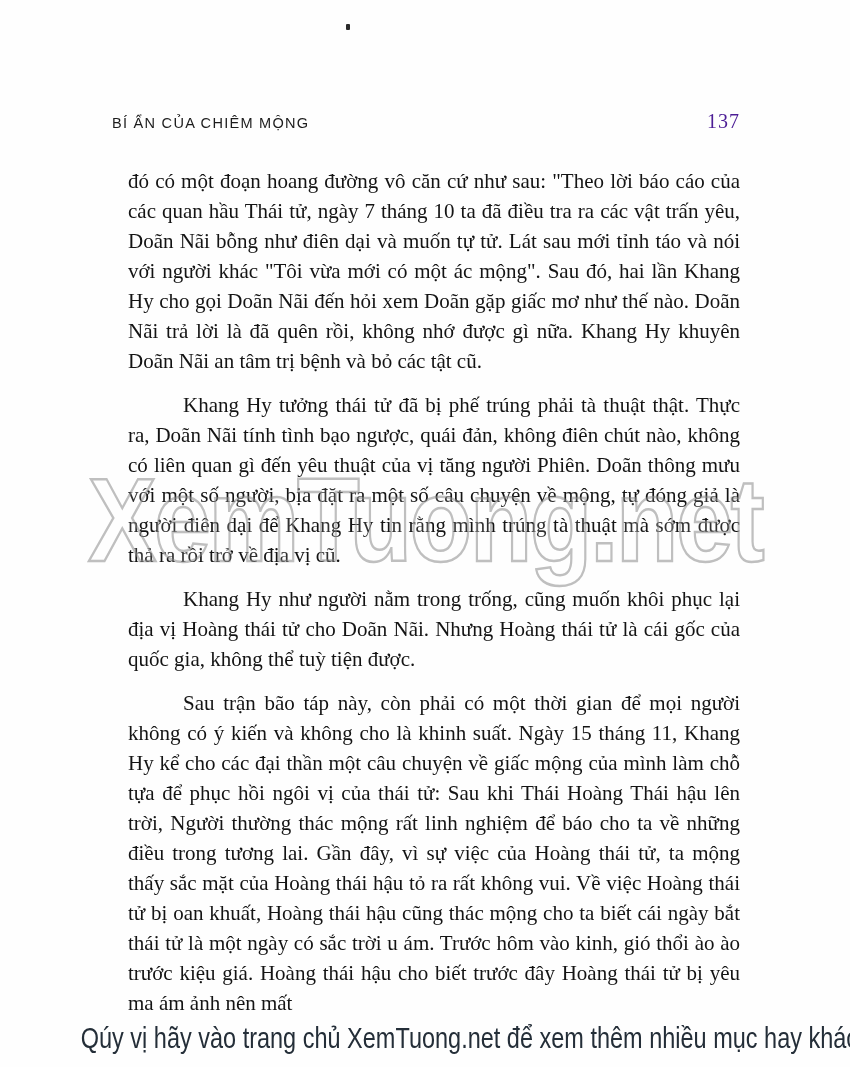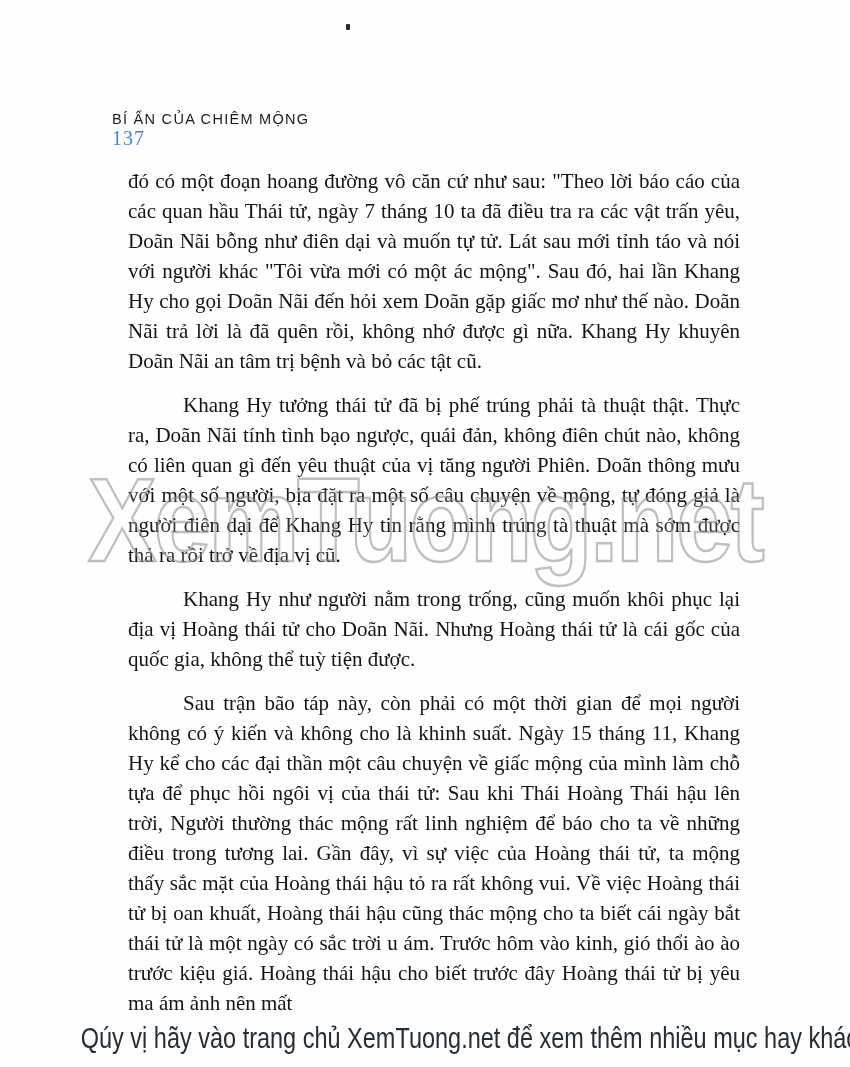--- a/index.html
+++ b/index.html
@@ -29,7 +29,6 @@
     display: flex;
     justify-content: space-between;
     align-items: baseline;
-    flex-direction: column;
   }
   .header-title {
     font-family: "Liberation Sans", sans-serif;

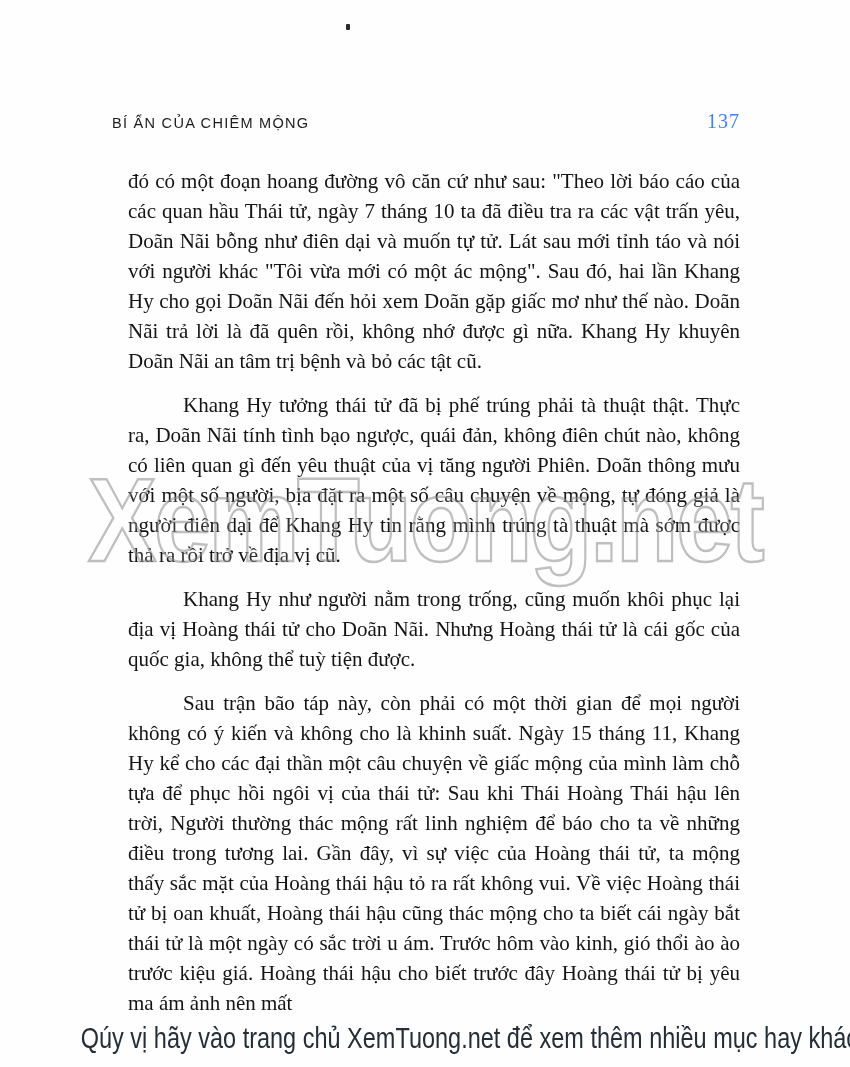--- a/index.html
+++ b/index.html
@@ -41,7 +41,7 @@
   .page-number {
     font-family: "Liberation Serif", serif;
     font-size: 20px;
-    color: #3b82f6;
+    color: #4c1d95;
     letter-spacing: 1px;
   }
   .body-text {

